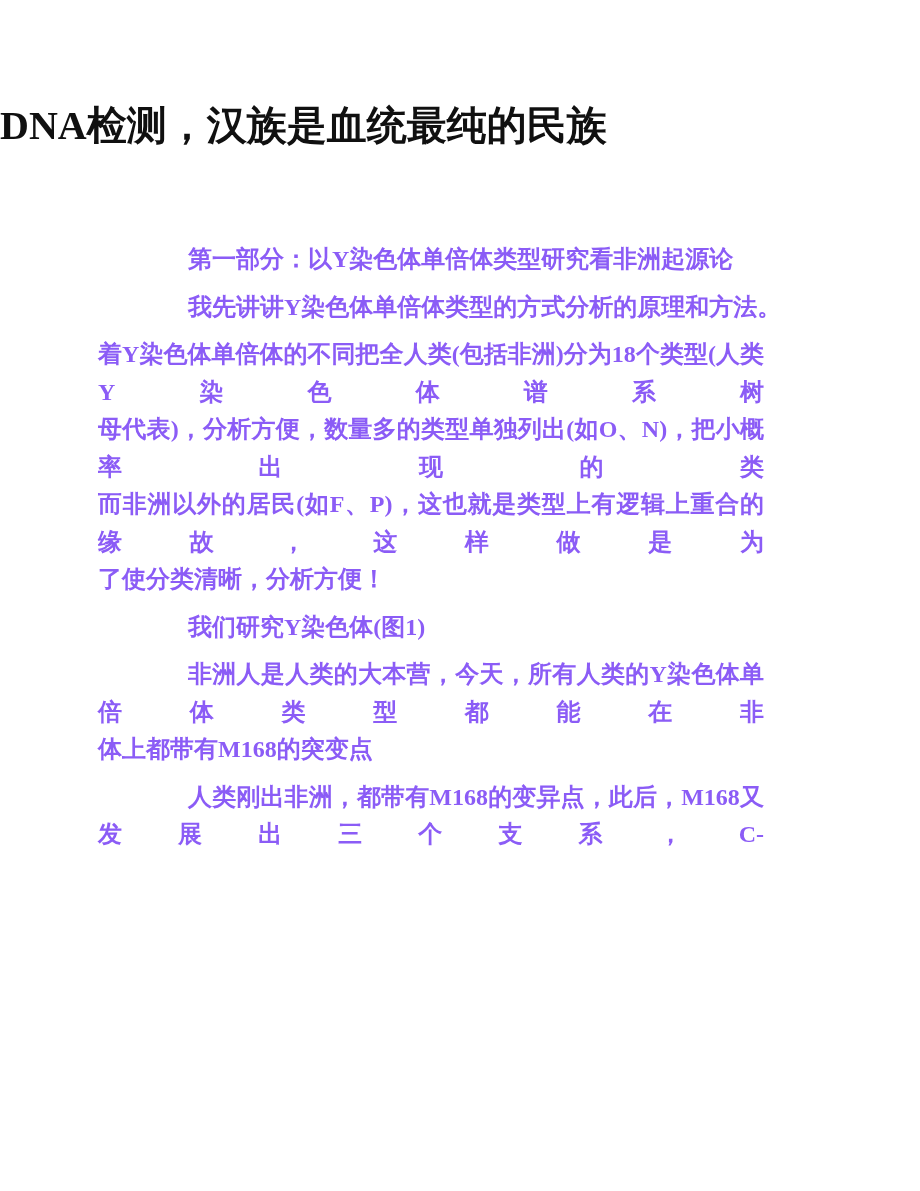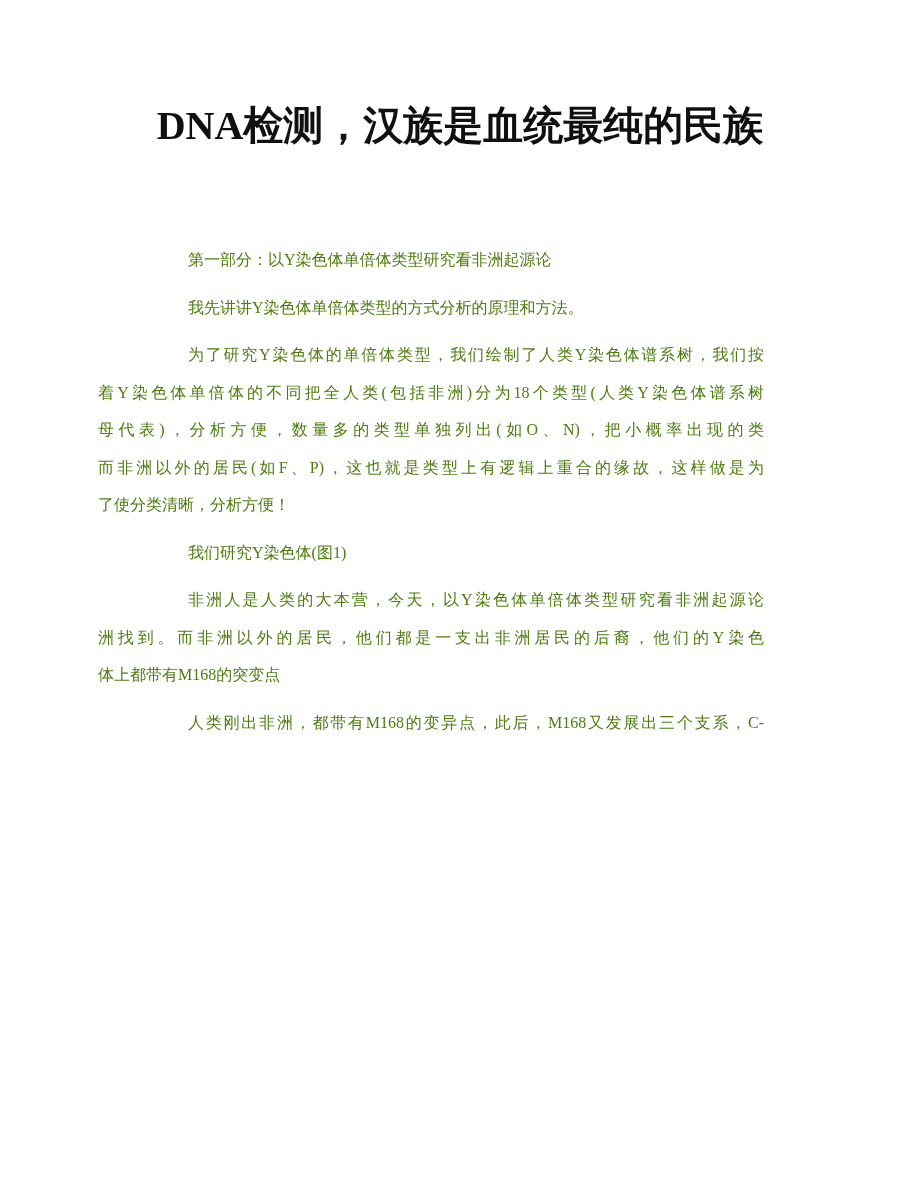--- a/index.html
+++ b/index.html
@@ -22,7 +22,7 @@
     right: 0;
     top: 100px;
     margin: 0;
-    text-align: center;
+    text-align: left;
     font-size: 40px;
     line-height: 52px;
     font-weight: bold;

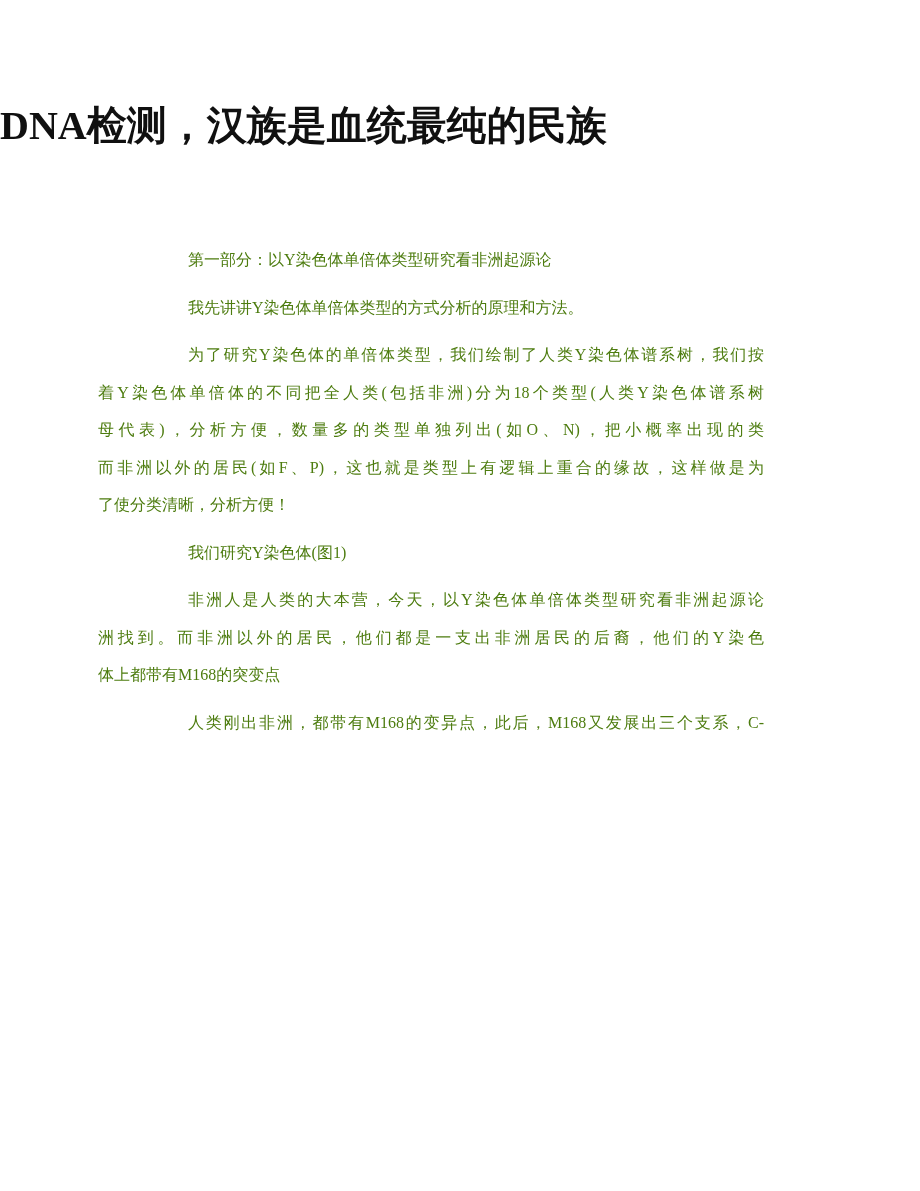--- a/index.html
+++ b/index.html
@@ -41,10 +41,11 @@
     padding: 0;
   }
   .line {
-    font-size: 16px;
+    font-size: 24px;
     line-height: 37.5px;
     white-space: nowrap;
-    color: #4d7c0f;
+    color: #8b5cf6;
+    font-weight: bold;
   }
   .line.first {
     text-indent: 90px;

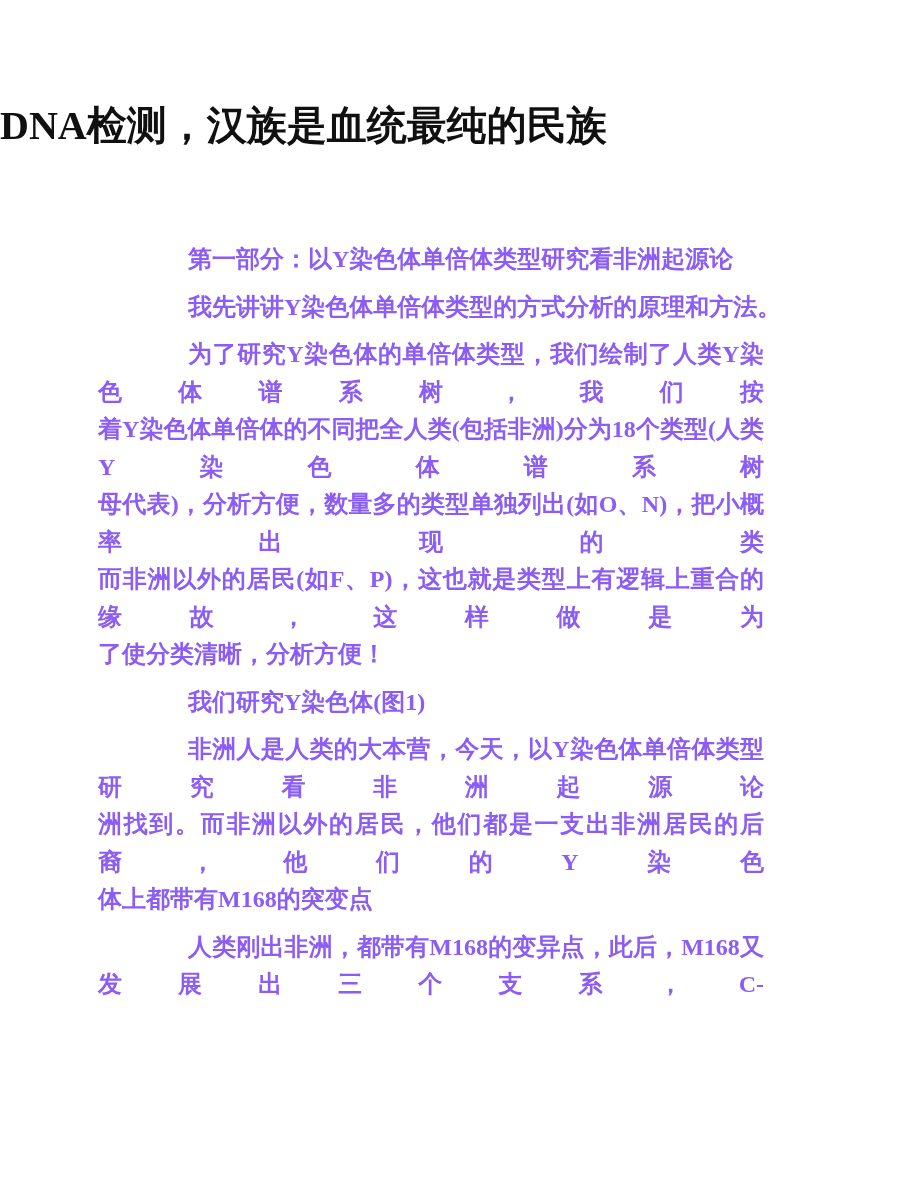--- a/index.html
+++ b/index.html
@@ -70,7 +70,6 @@
         <div class="line first">我先讲讲Y染色体单倍体类型的方式分析的原理和方法。</div>
       </div>
       <div class="para">
-        <div class="line first fill">为了研究Y染色体的单倍体类型，我们绘制了人类Y染色体谱系树，我们按</div>
         <div class="line fill">着Y染色体单倍体的不同把全人类(包括非洲)分为18个类型(人类Y染色体谱系树</div>
         <div class="line fill">母代表)，分析方便，数量多的类型单独列出(如O、N)，把小概率出现的类</div>
         <div class="line fill">而非洲以外的居民(如F、P)，这也就是类型上有逻辑上重合的缘故，这样做是为</div>

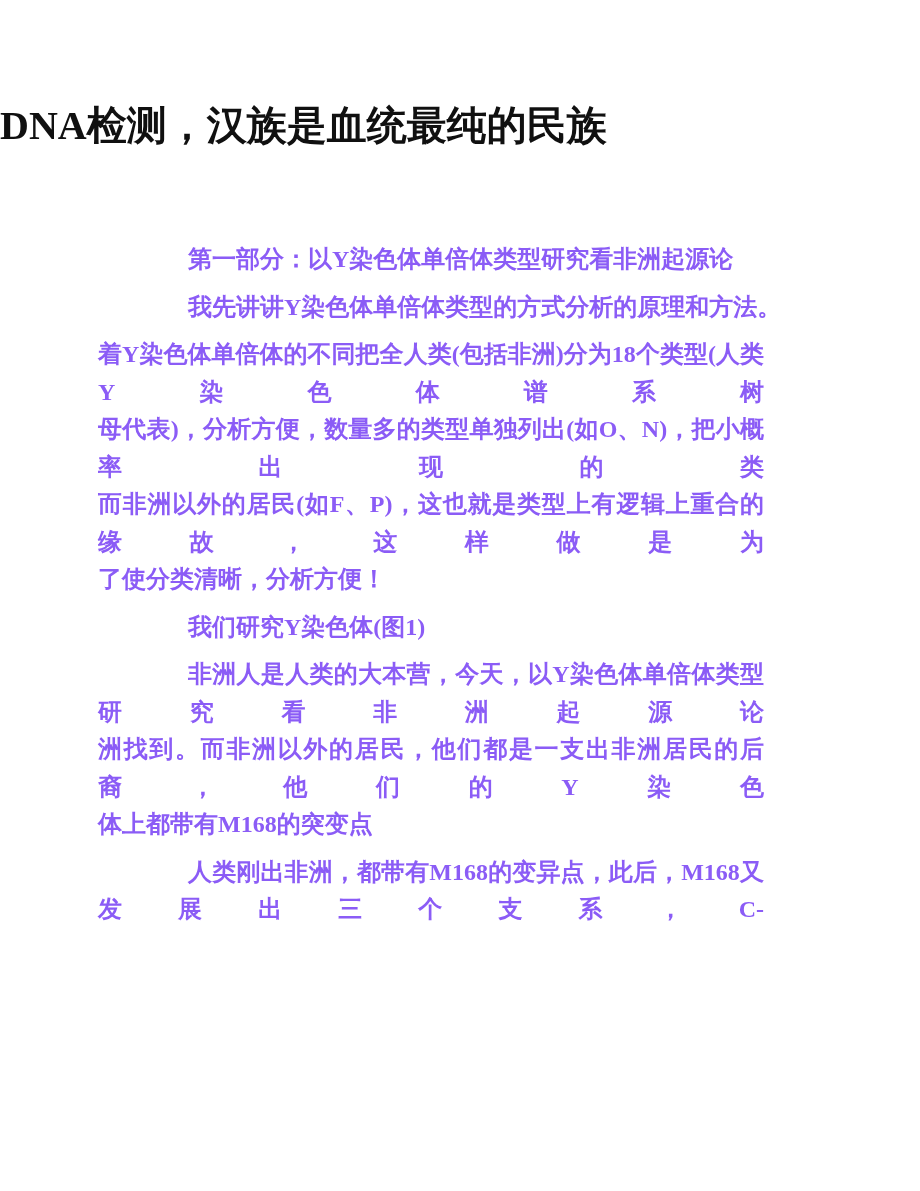--- a/index.html
+++ b/index.html
@@ -79,7 +79,7 @@
         <div class="line first">我们研究Y染色体(图1)</div>
       </div>
       <div class="para">
-        <div class="line first fill">非洲人是人类的大本营，今天，以Y染色体单倍体类型研究看非洲起源论</div>
+        <div class="line first fill">非洲人是人类的大本营，今天，所有人类的Y染色体单倍体类型都能在非</div>
         <div class="line fill">洲找到。而非洲以外的居民，他们都是一支出非洲居民的后裔，他们的Y染色</div>
         <div class="line">体上都带有M168的突变点</div>
       </div>

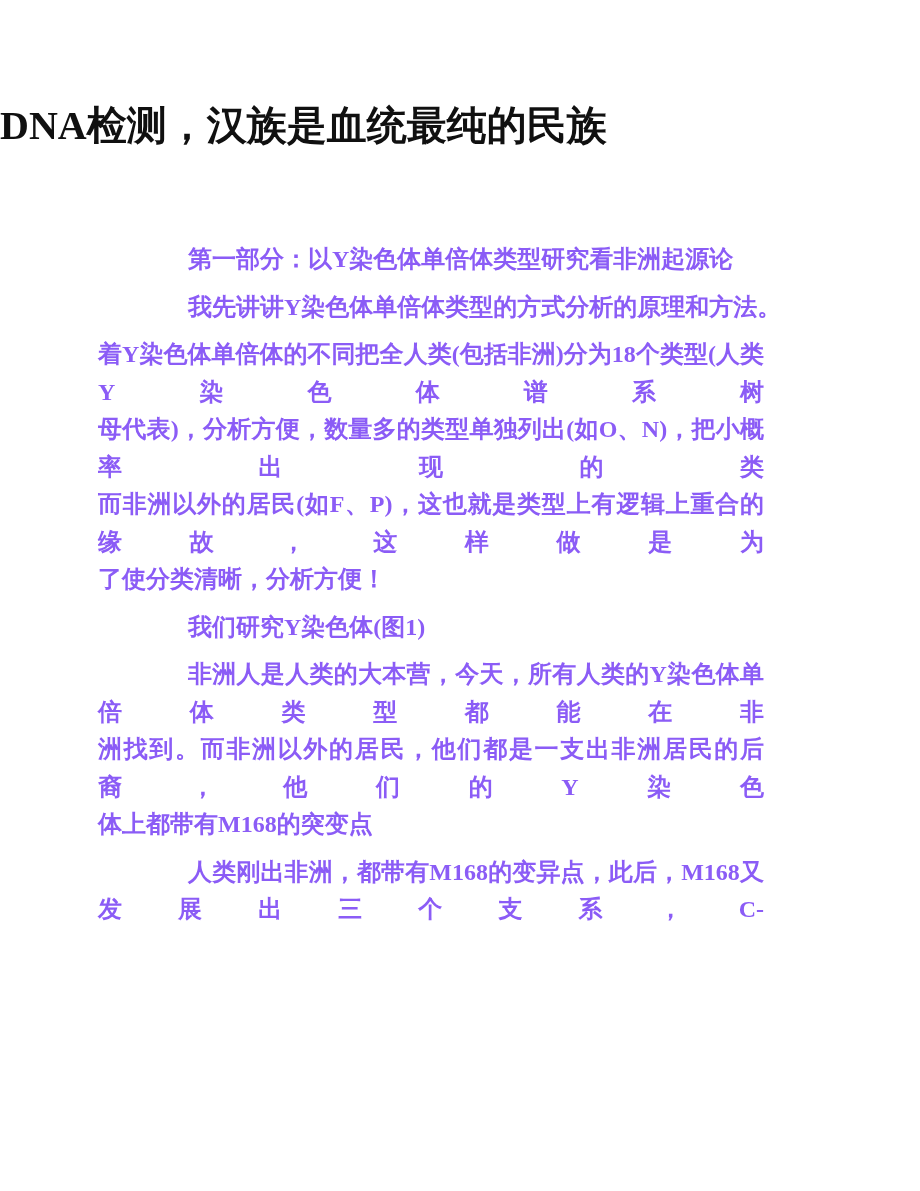--- a/index.html
+++ b/index.html
@@ -80,7 +80,6 @@
       </div>
       <div class="para">
         <div class="line first fill">非洲人是人类的大本营，今天，所有人类的Y染色体单倍体类型都能在非</div>
-        <div class="line fill">洲找到。而非洲以外的居民，他们都是一支出非洲居民的后裔，他们的Y染色</div>
         <div class="line">体上都带有M168的突变点</div>
       </div>
       <div class="para">

